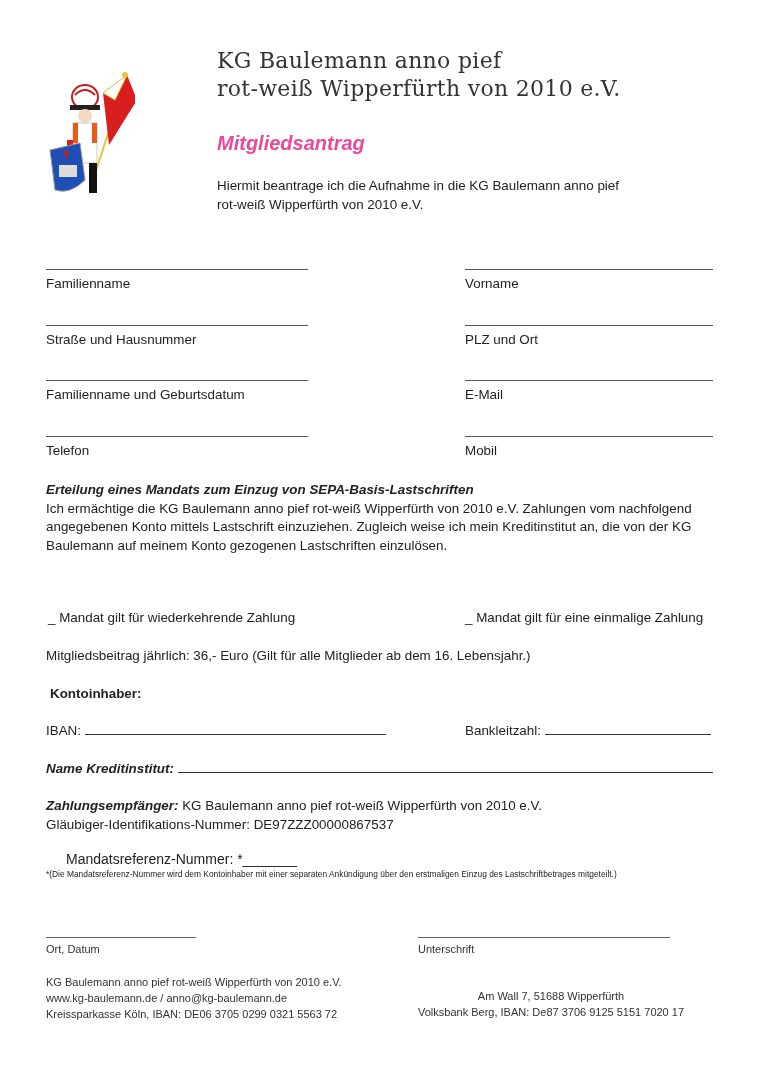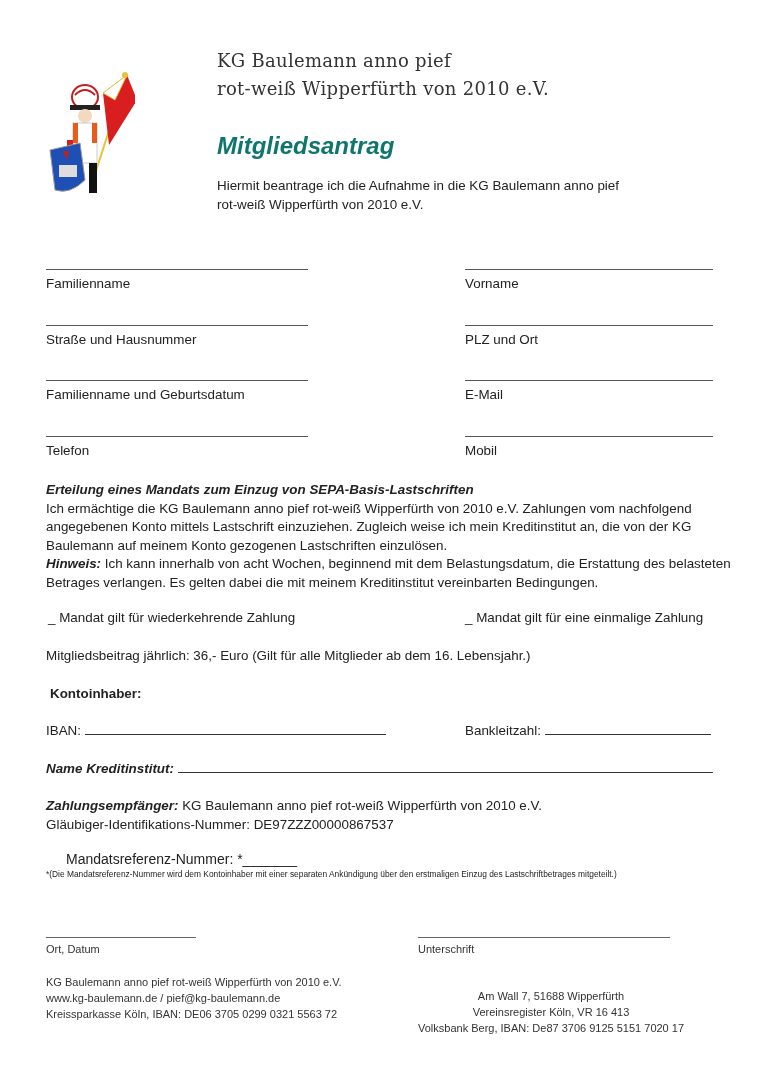--- a/index.html
+++ b/index.html
@@ -8,7 +8,7 @@
   .abs { position: absolute; }
   .logo { left: 45px; top: 55px; width: 90px; height: 150px; }
   .title-script { left: 217px; top: 47px; font-family: "DejaVu Serif", serif;
-                  font-size: 18px; line-height: 28px; color: #333; letter-spacing: 0.3px; }
+                  font-size: 22px; line-height: 28px; color: #333; letter-spacing: 0.3px; }
   .doc-title { left: 217px; top: 132px; font-size: 24px; font-weight: bold; font-style: italic; color: #0f766e; }
   .intro { left: 217px; top: 176px; font-size: 13.4px; line-height: 19px; color: #222; }
   .field-line { height: 0; border-top: 1px solid #555; }

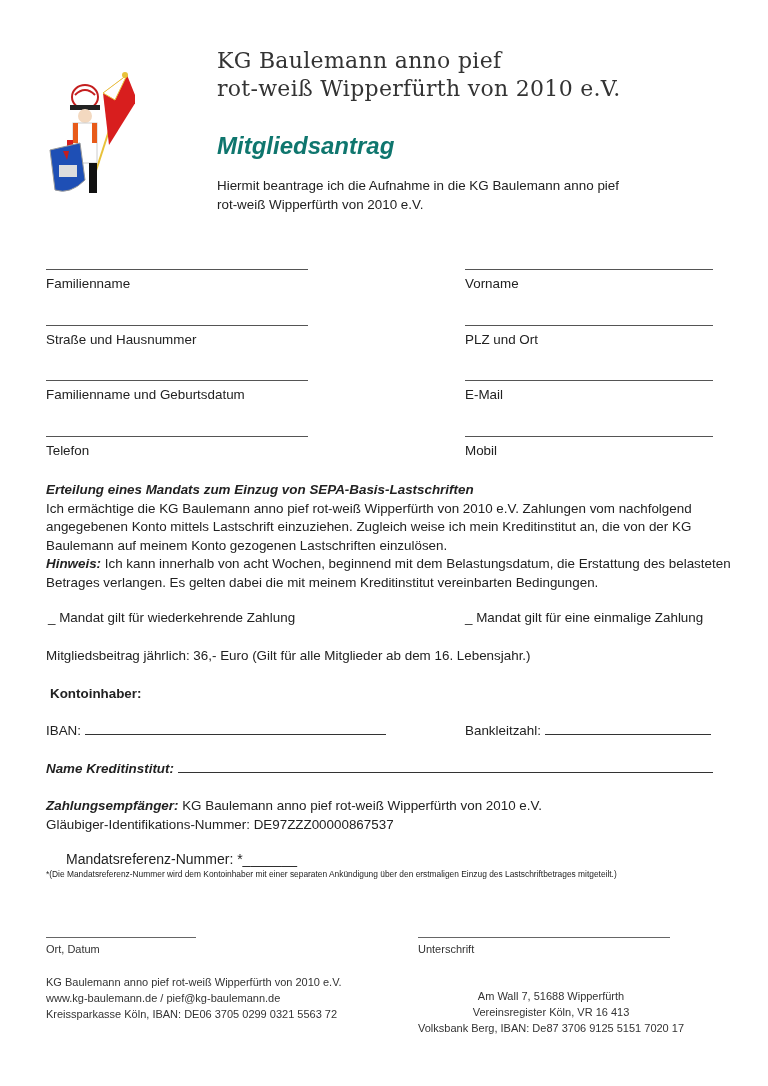--- a/index.html
+++ b/index.html
@@ -9,7 +9,7 @@
   .logo { left: 45px; top: 55px; width: 90px; height: 150px; }
   .title-script { left: 217px; top: 47px; font-family: "DejaVu Serif", serif;
                   font-size: 22px; line-height: 28px; color: #333; letter-spacing: 0.3px; }
-  .doc-title { left: 217px; top: 132px; font-size: 24px; font-weight: bold; font-style: italic; color: #0f766e; }
+  .doc-title { left: 217px; top: 132px; font-size: 20px; font-weight: bold; font-style: italic; color: #ec4899; }
   .intro { left: 217px; top: 176px; font-size: 13.4px; line-height: 19px; color: #222; }
   .field-line { height: 0; border-top: 1px solid #555; }
   .field-label { font-size: 13.4px; color: #222; }

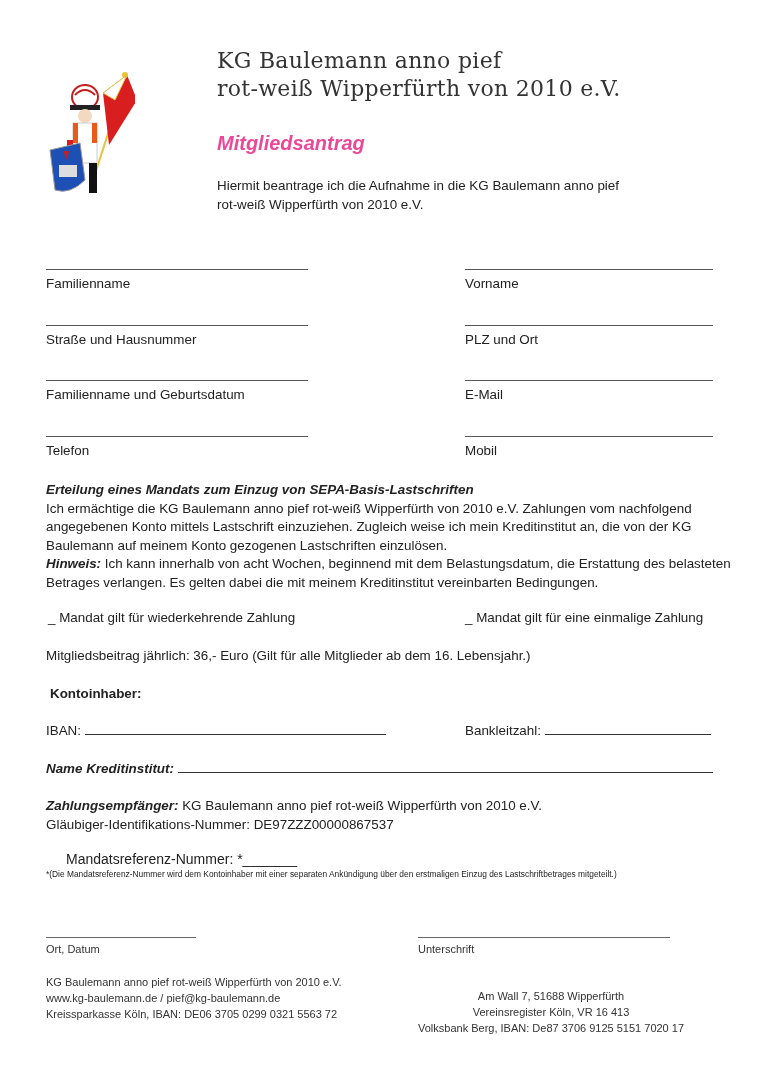--- a/index.html
+++ b/index.html
@@ -86,7 +86,6 @@
 <div class="abs sepa">
   <div class="heading">Erteilung eines Mandats zum Einzug von SEPA-Basis-Lastschriften</div>
   <div>Ich ermächtige die KG Baulemann anno pief rot-weiß Wipperfürth von 2010 e.V. Zahlungen vom nachfolgend angegebenen Konto mittels Lastschrift einzuziehen. Zugleich weise ich mein Kreditinstitut an, die von der KG Baulemann auf meinem Konto gezogenen Lastschriften einzulösen.</div>
-  <div><span class="bi">Hinweis:</span><span> Ich kann innerhalb von acht Wochen, beginnend mit dem Belastungsdatum, die Erstattung des belasteten Betrages verlangen. Es gelten dabei die mit meinem Kreditinstitut vereinbarten Bedingungen.</span></div>
 </div>
 
 <div class="abs row-text" style="left:48px;top:610px;">_ Mandat gilt für wiederkehrende Zahlung</div>

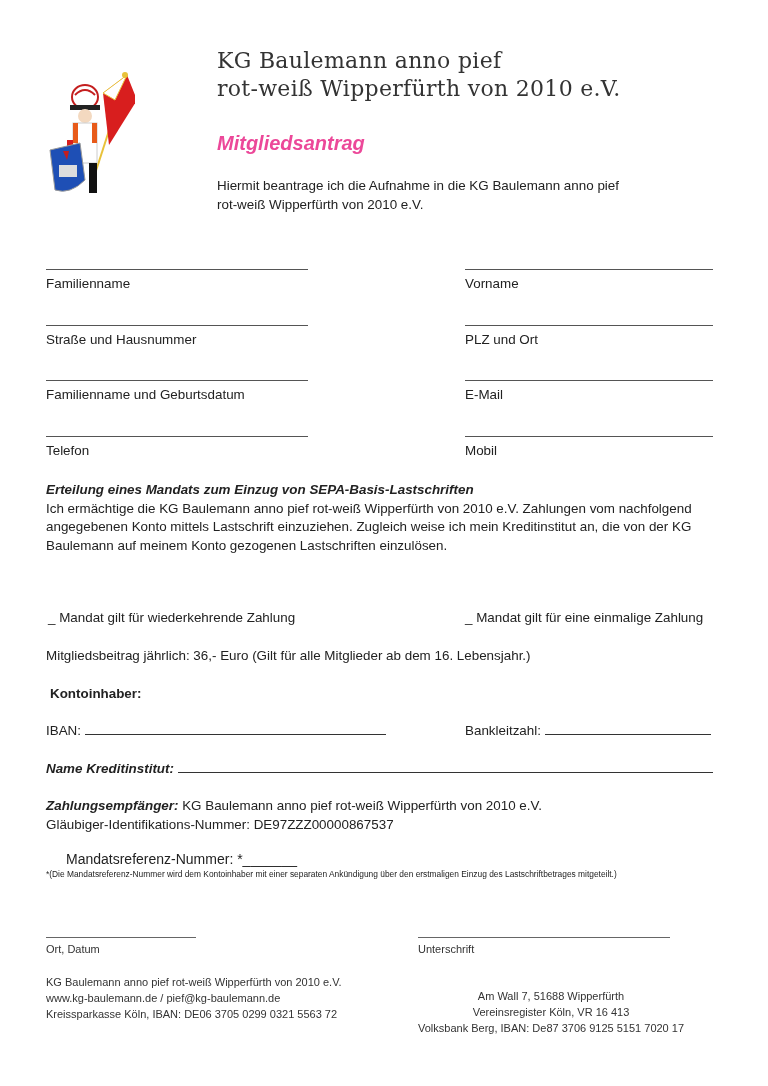--- a/index.html
+++ b/index.html
@@ -125,7 +125,7 @@
 
 <div class="abs footer" style="left:46px;top:974px;">
   <div>KG Baulemann anno pief rot-weiß Wipperfürth von 2010 e.V.</div>
-  <div>www.kg-baulemann.de / pief@kg-baulemann.de</div>
+  <div>www.kg-baulemann.de / anno@kg-baulemann.de</div>
   <div>Kreissparkasse Köln, IBAN: DE06 3705 0299 0321 5563 72</div>
 </div>
 <div class="abs footer" style="left:418px;top:988px;text-align:center;">

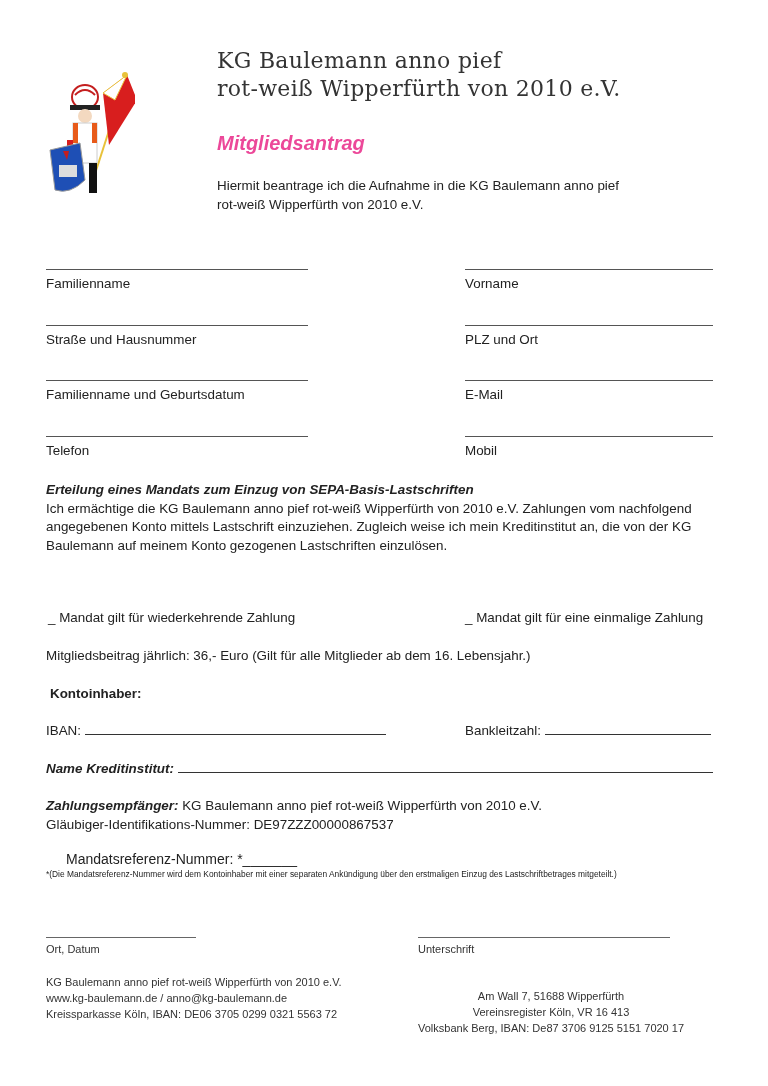--- a/index.html
+++ b/index.html
@@ -130,7 +130,6 @@
 </div>
 <div class="abs footer" style="left:418px;top:988px;text-align:center;">
   <div>Am Wall 7, 51688 Wipperfürth</div>
-  <div>Vereinsregister Köln, VR 16 413</div>
   <div>Volksbank Berg, IBAN: De87 3706 9125 5151 7020 17</div>
 </div>
 

